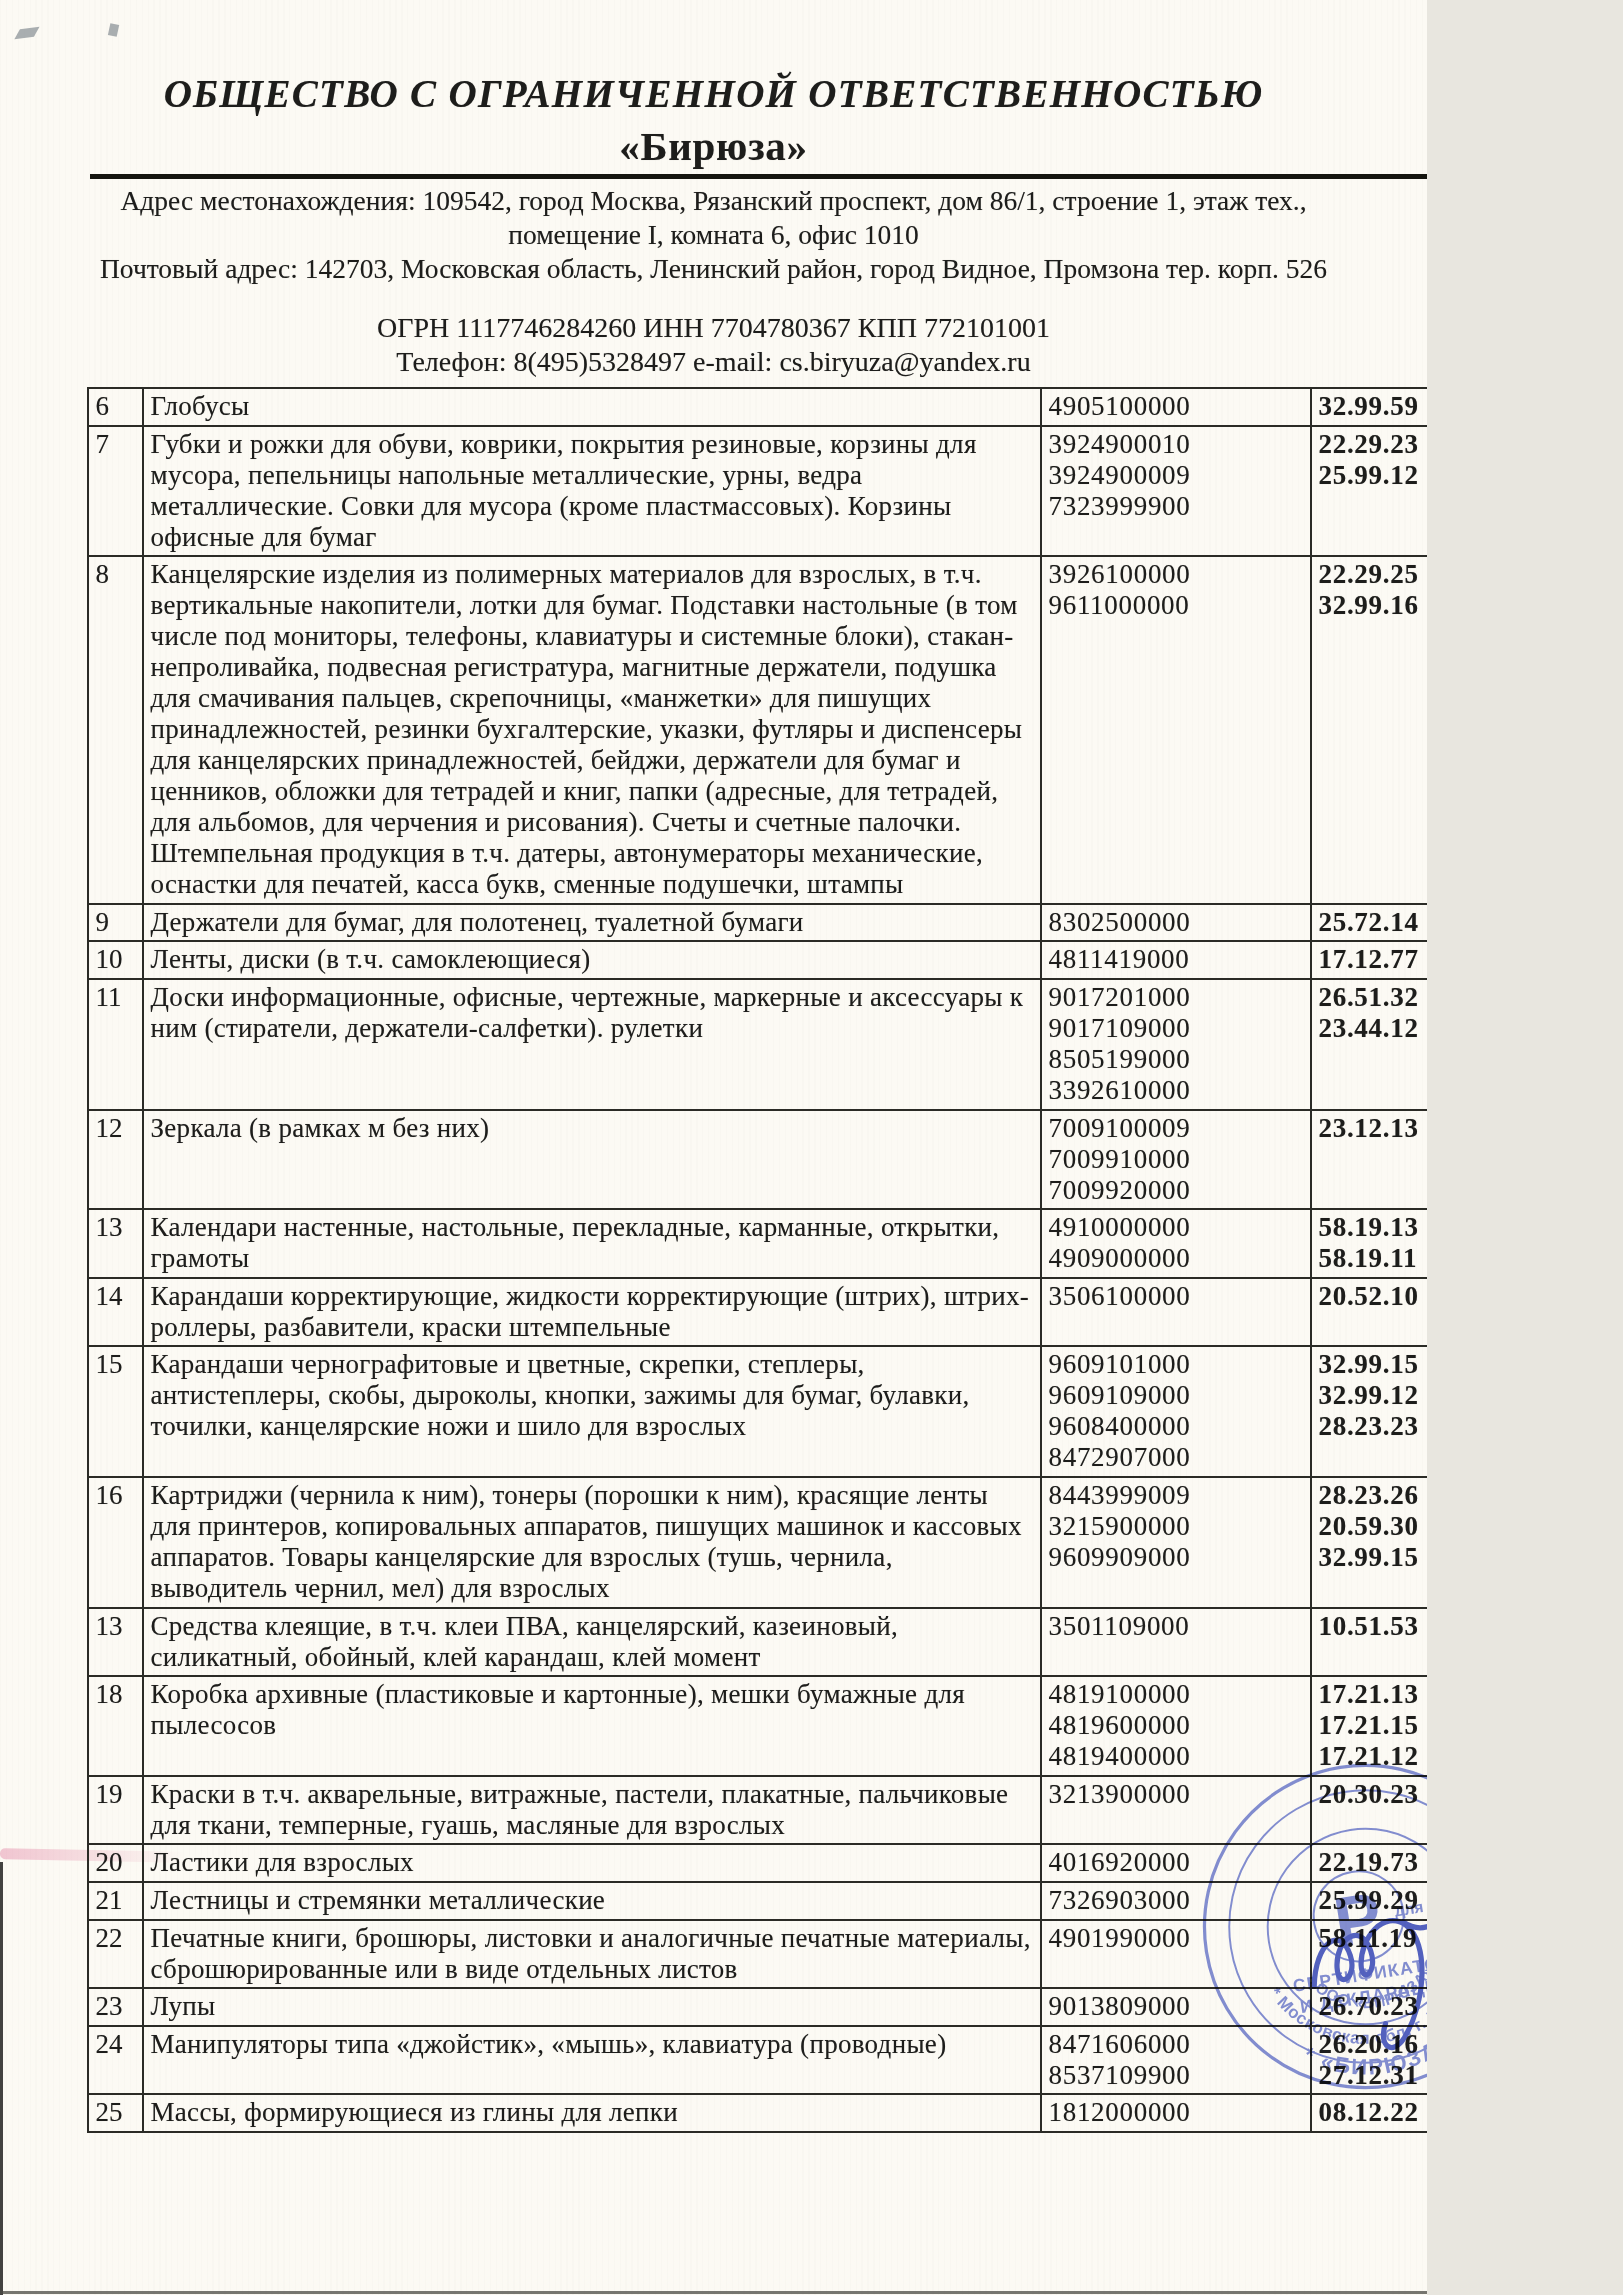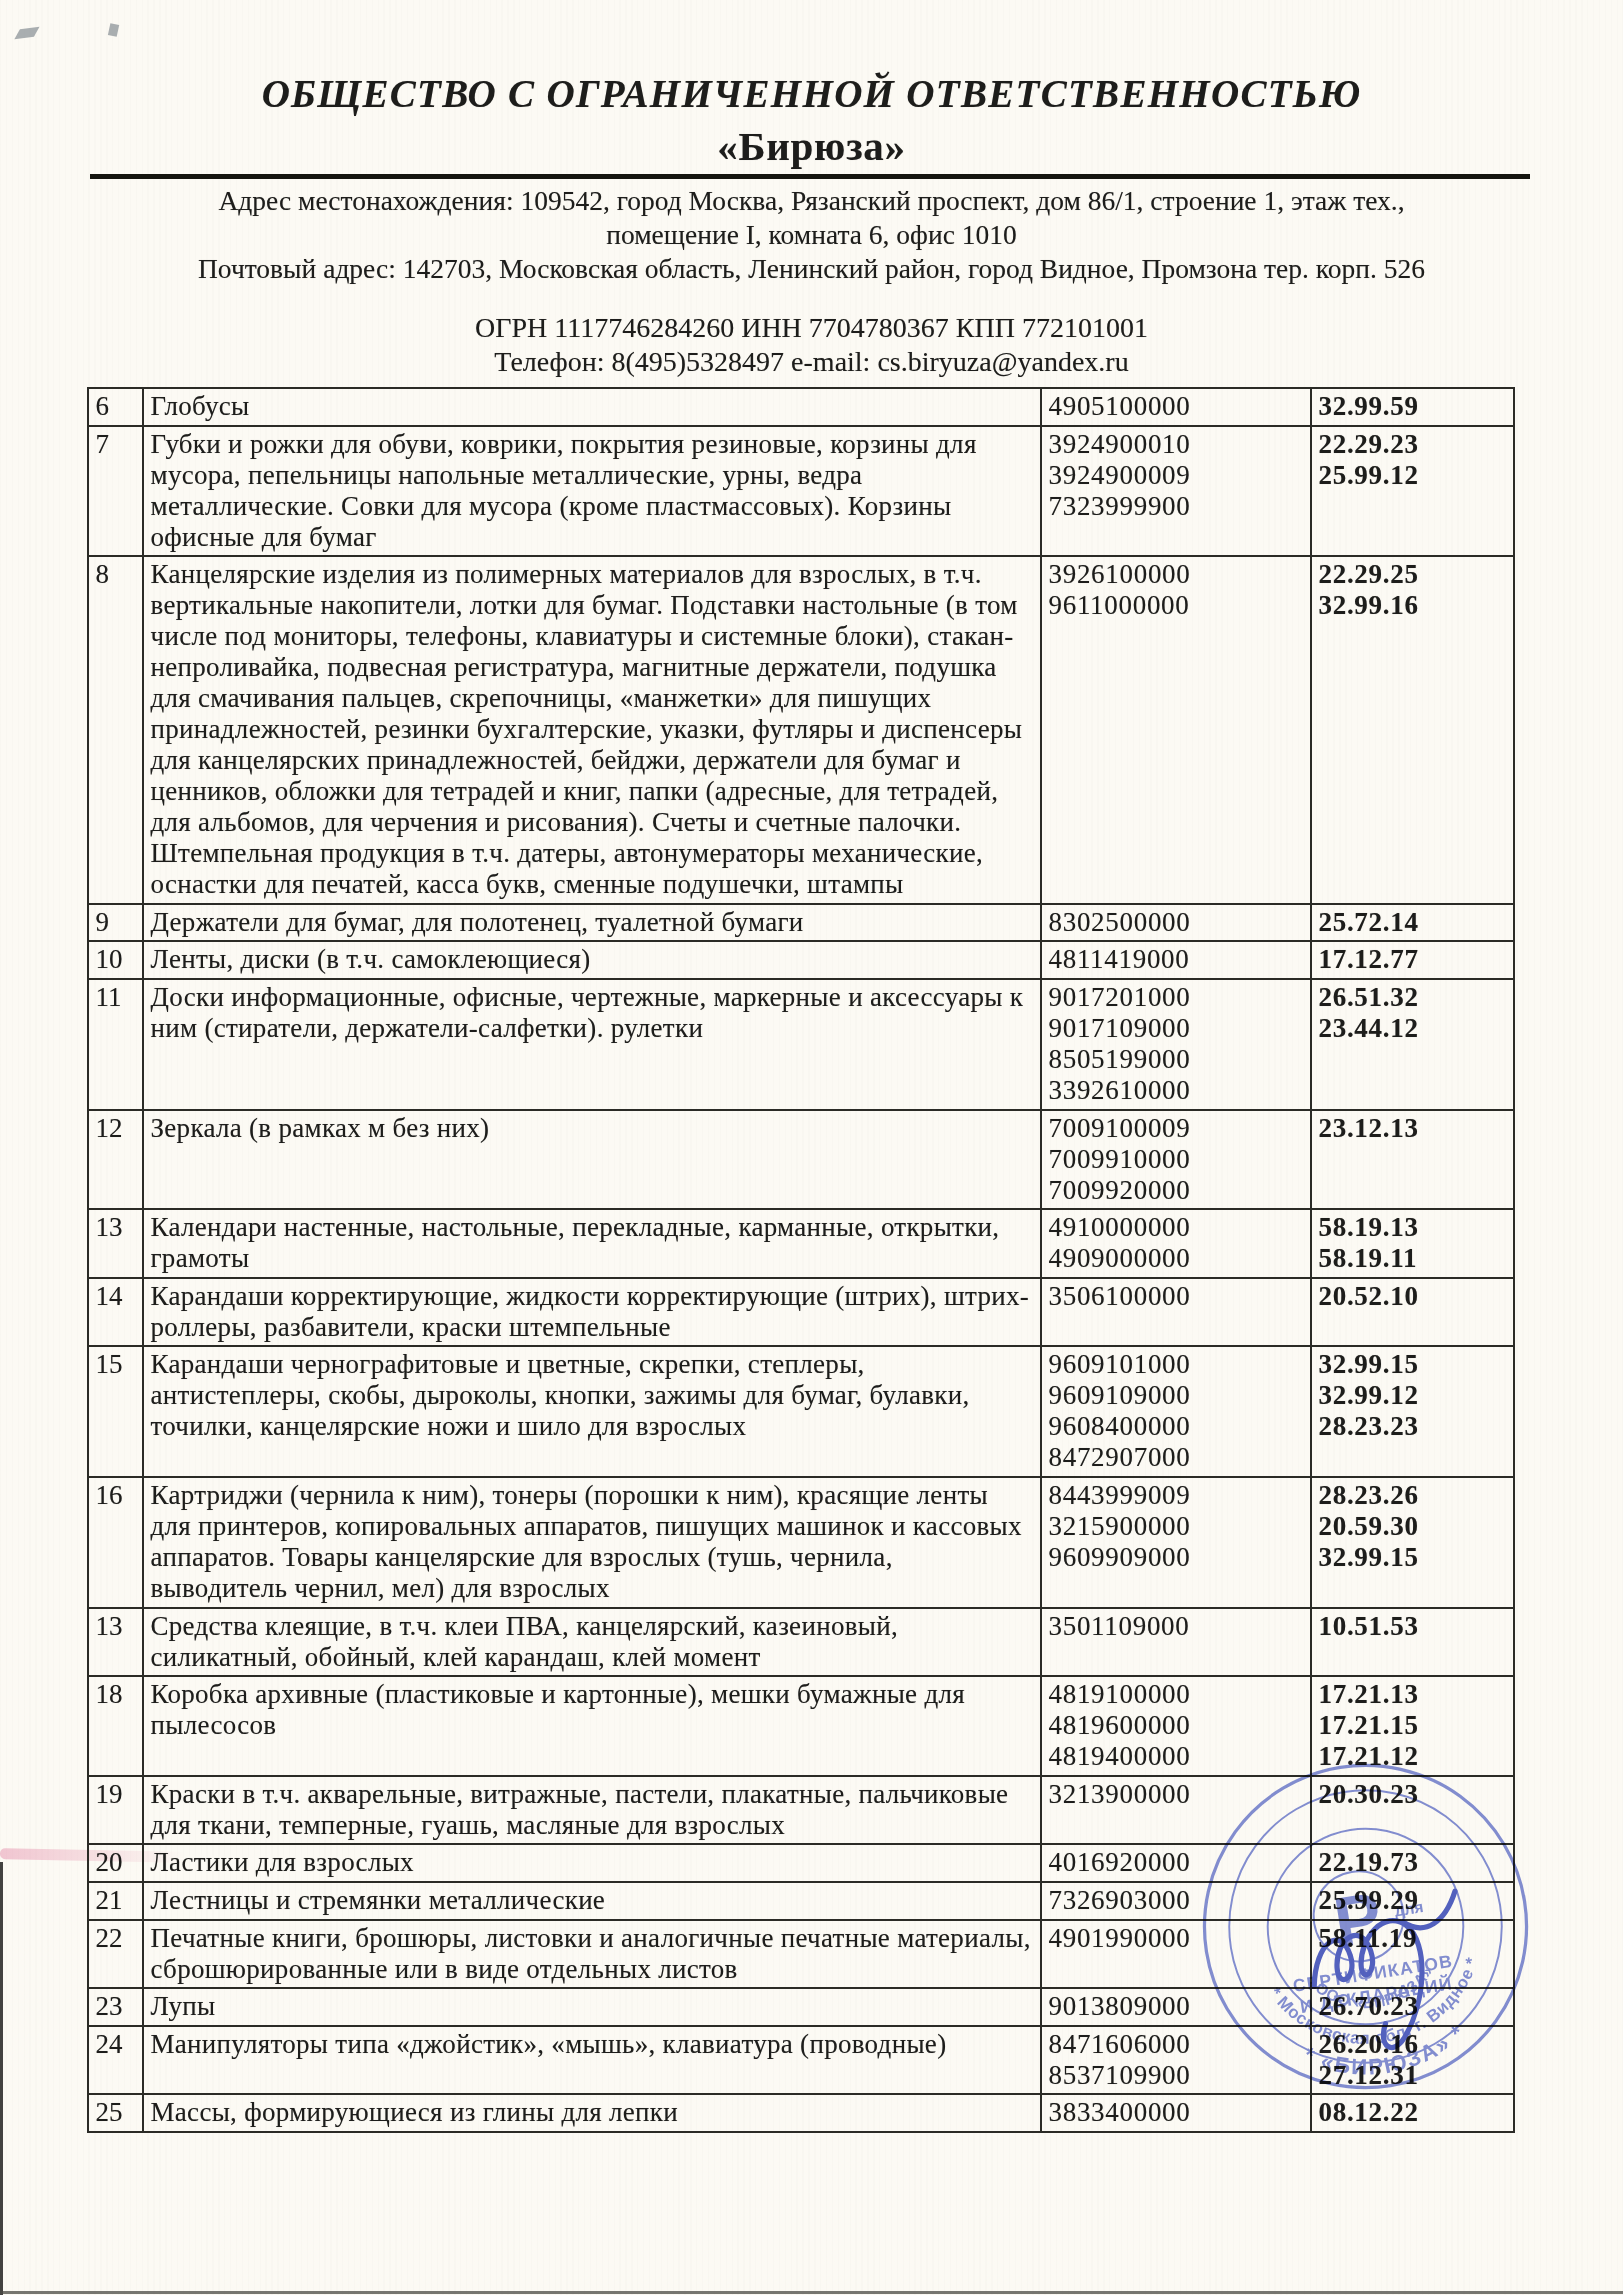--- a/index.html
+++ b/index.html
@@ -13,7 +13,7 @@
   html,body{background:#e8e6df;}
   .page{
     position:relative;
-    width:1623px;height:2295px;
+    width:1427px;height:2295px;
     background:var(--paper);
     background-image:repeating-linear-gradient(90deg, rgba(60,60,50,0.015) 0 1.3px, transparent 1.3px 5.9px);
     font-family:"Liberation Serif","DejaVu Serif",serif;

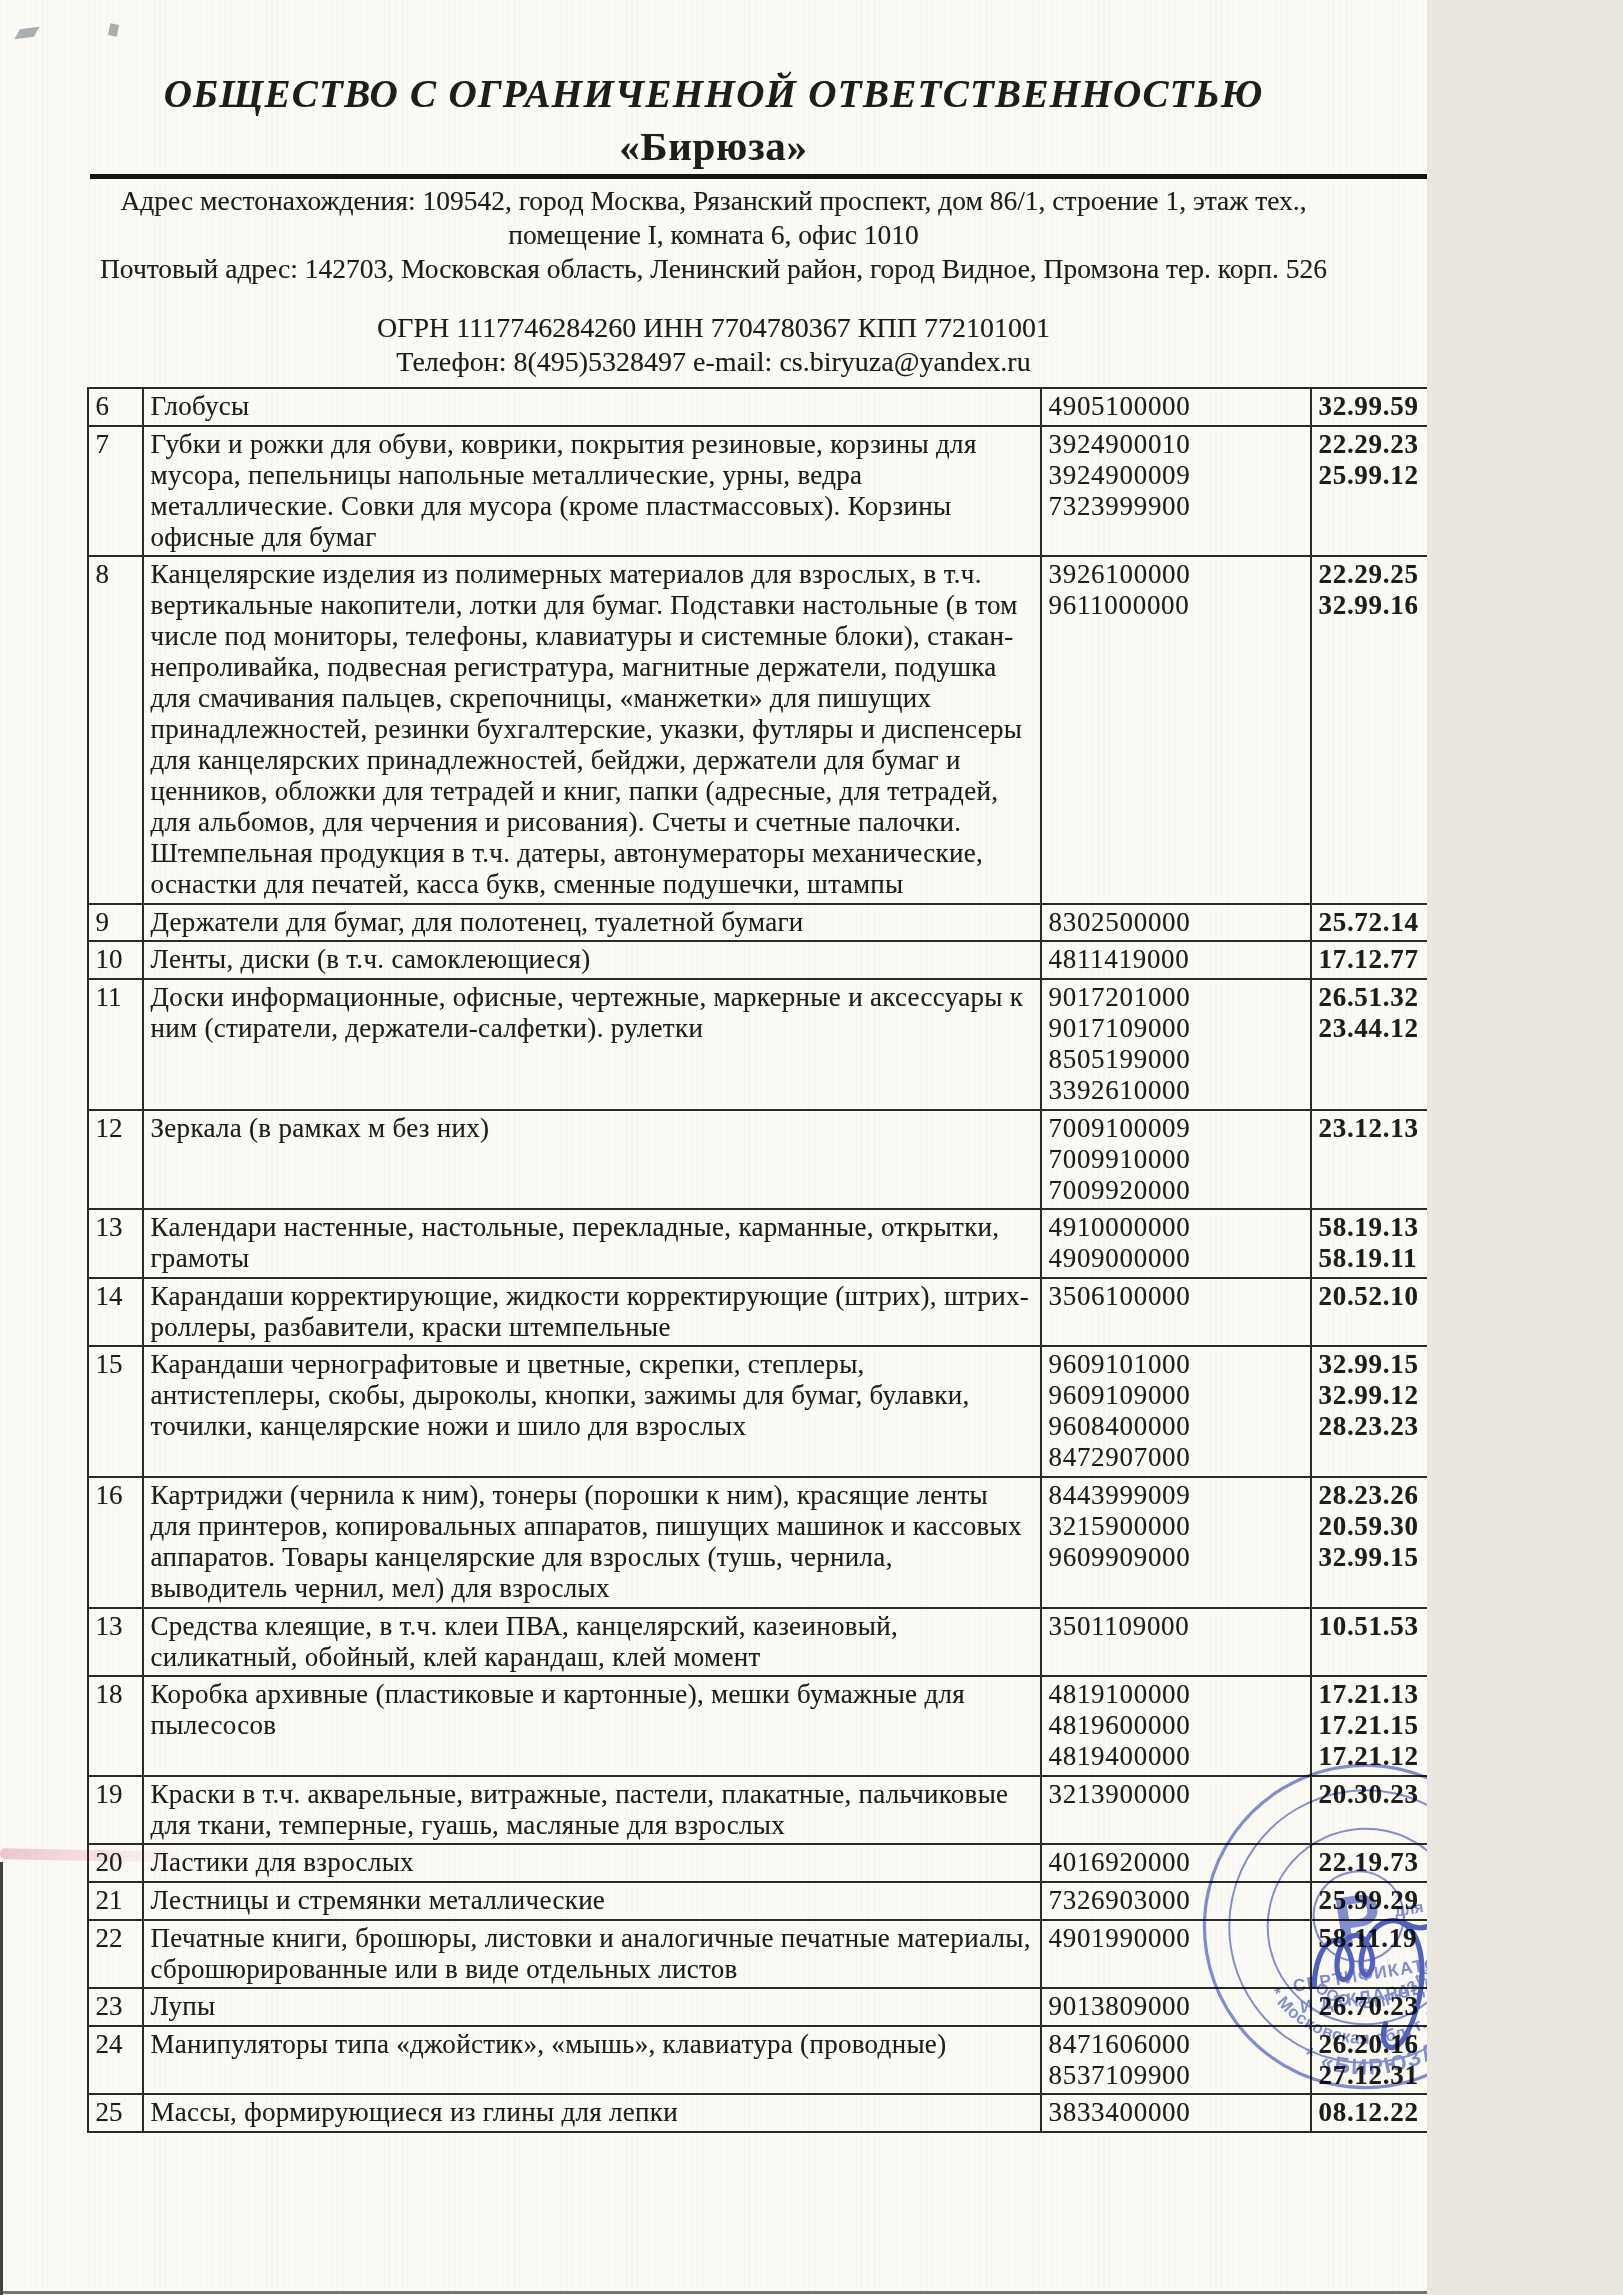--- a/index.html
+++ b/index.html
@@ -341,7 +341,7 @@
       <td class="c-num">25</td>
       <td class="c-desc">Массы, формирующиеся из глины для лепки</td>
       <td class="c-codes">
-            <div>3833400000</div>
+            <div>1812000000</div>
           </td>
       <td class="c-okpd">
             <div>08.12.22</div>

